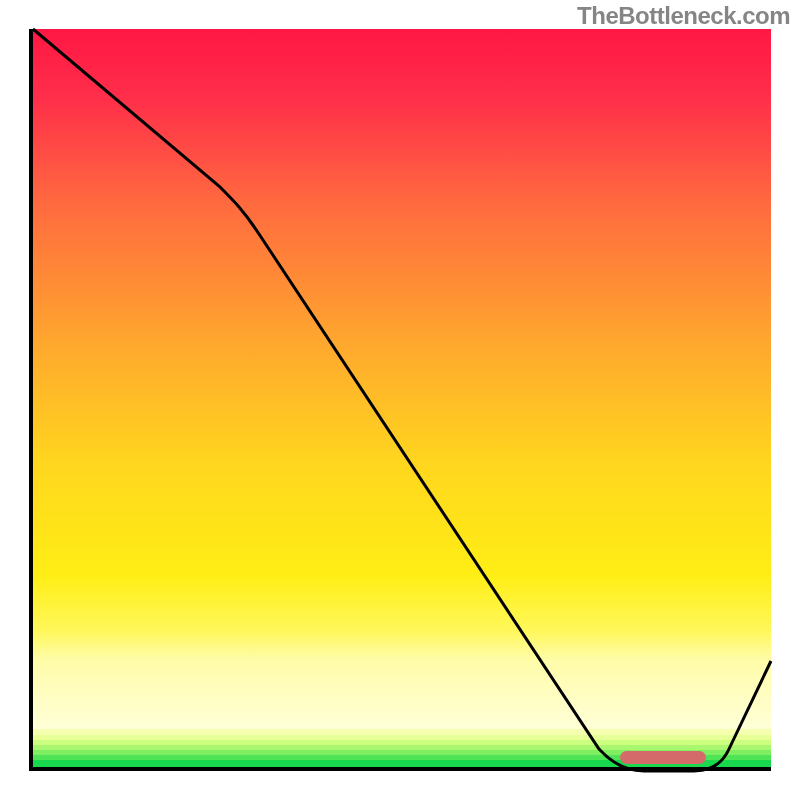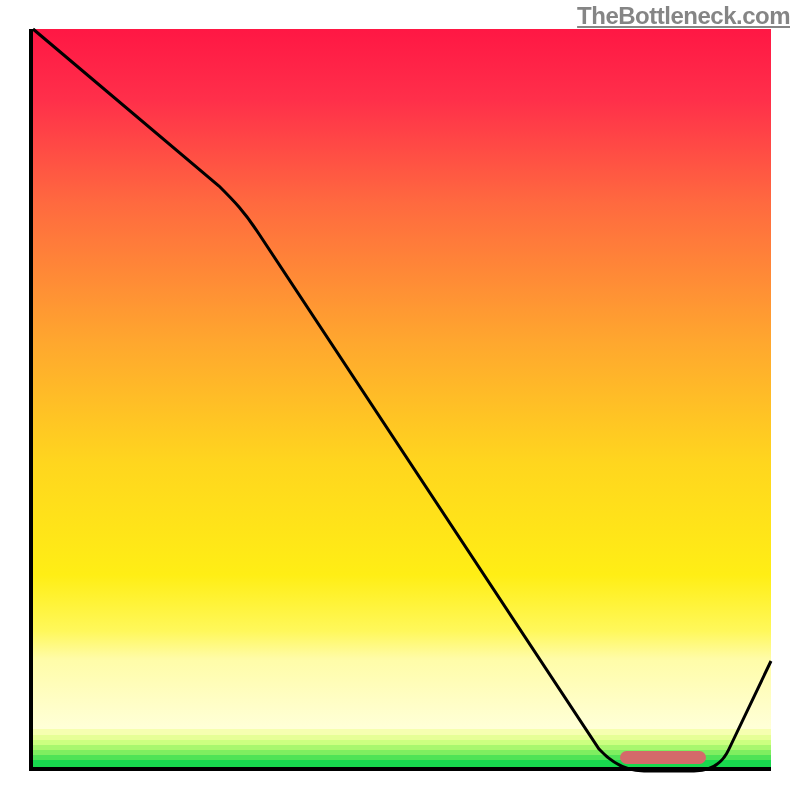--- a/index.html
+++ b/index.html
@@ -25,7 +25,6 @@
     font-family: "Arial Black", Arial, sans-serif;
     color: #858585;
     letter-spacing: -0.5px;
-    text-decoration: underline;
   }
   .plot-area {
     position: absolute;

